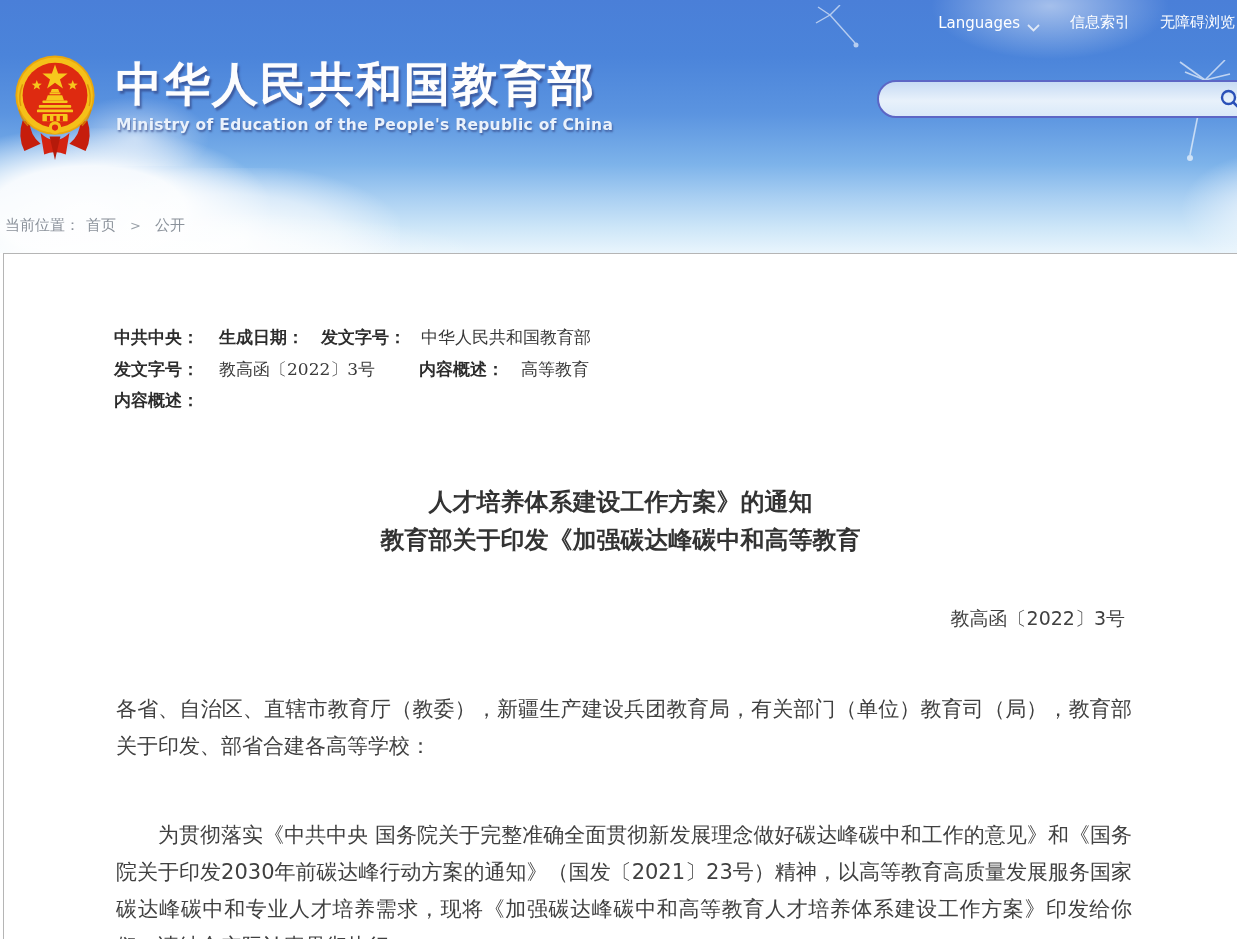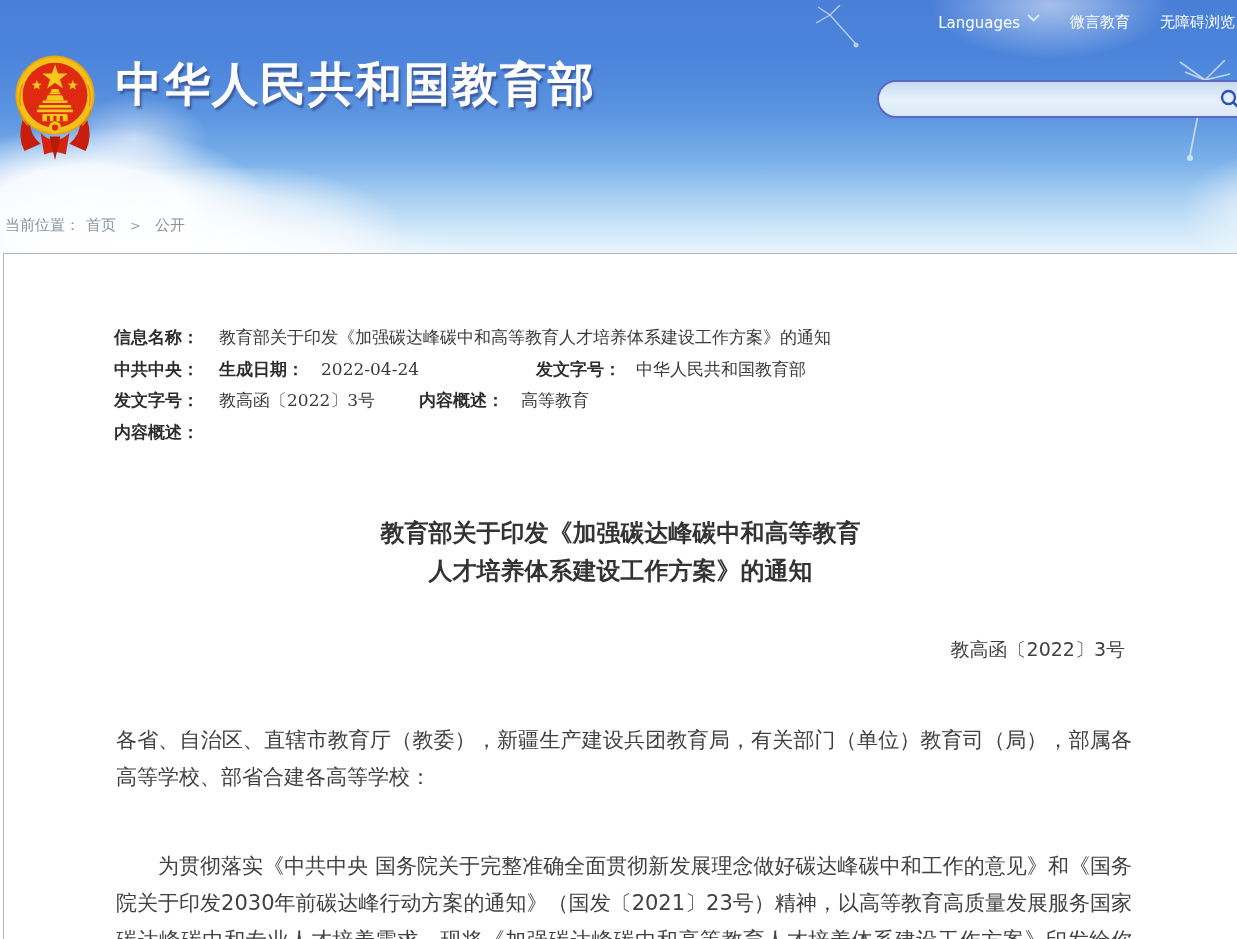--- a/index.html
+++ b/index.html
@@ -38,7 +38,7 @@
     display:flex; align-items:center; gap:30px;
     font-size:15px; color:#fff; z-index:5;
   }
-  .toplink { color:#fff; text-decoration:none; display:flex; align-items:flex-start; gap:7px; cursor:pointer; white-space:nowrap; }
+  .toplink { color:#fff; text-decoration:none; display:flex; align-items:flex-end; gap:7px; cursor:pointer; white-space:nowrap; }
 
   
   .brand { position:absolute; left:10px; top:50px; display:flex; align-items:flex-start; z-index:4; cursor:pointer; }

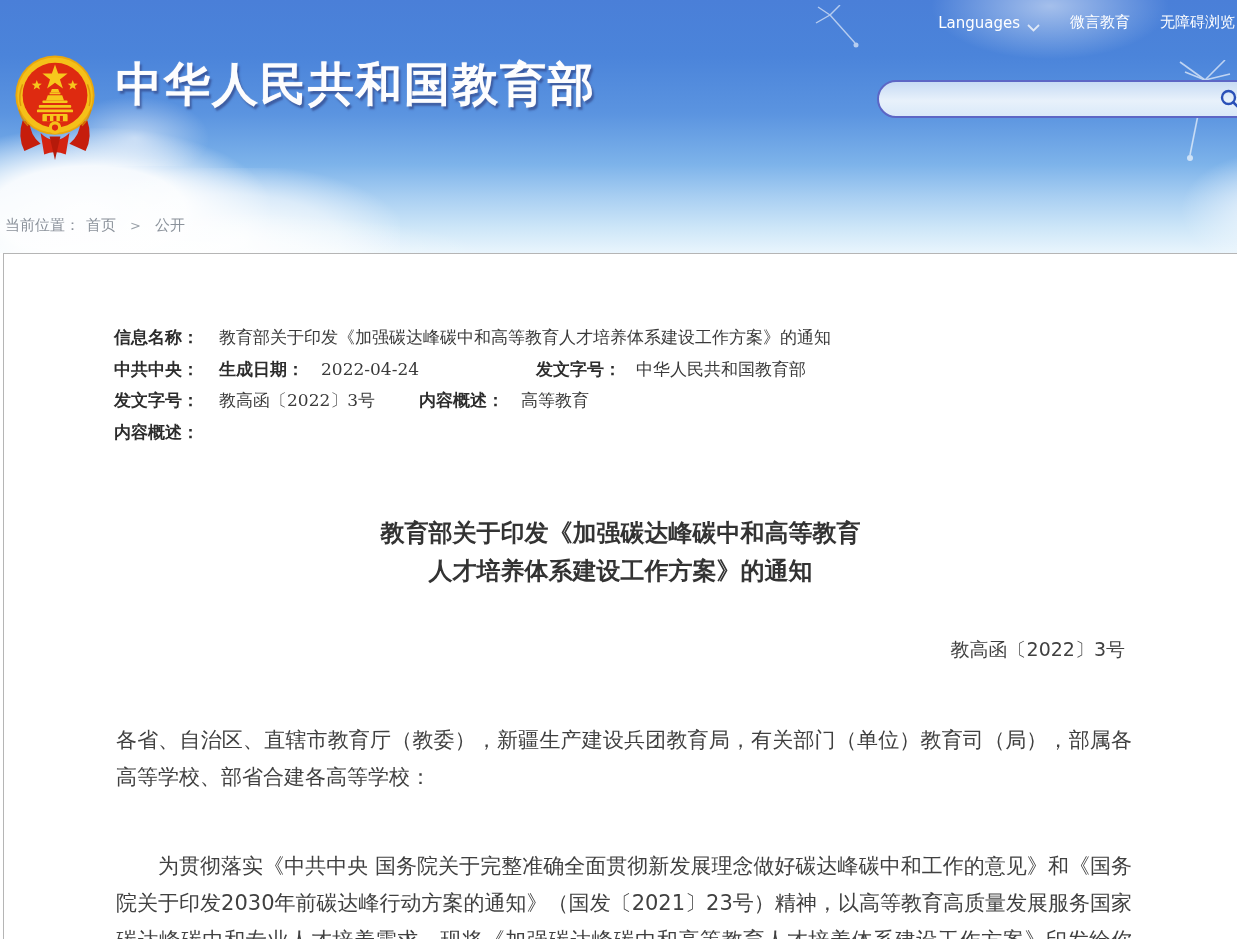--- a/index.html
+++ b/index.html
@@ -139,7 +139,7 @@
       </svg>
     </a>
     <a class="toplink">
-      <span>微言教育</span>
+      <span>信息索引</span>
     </a>
     <a class="toplink">
       <span>无障碍浏览</span>

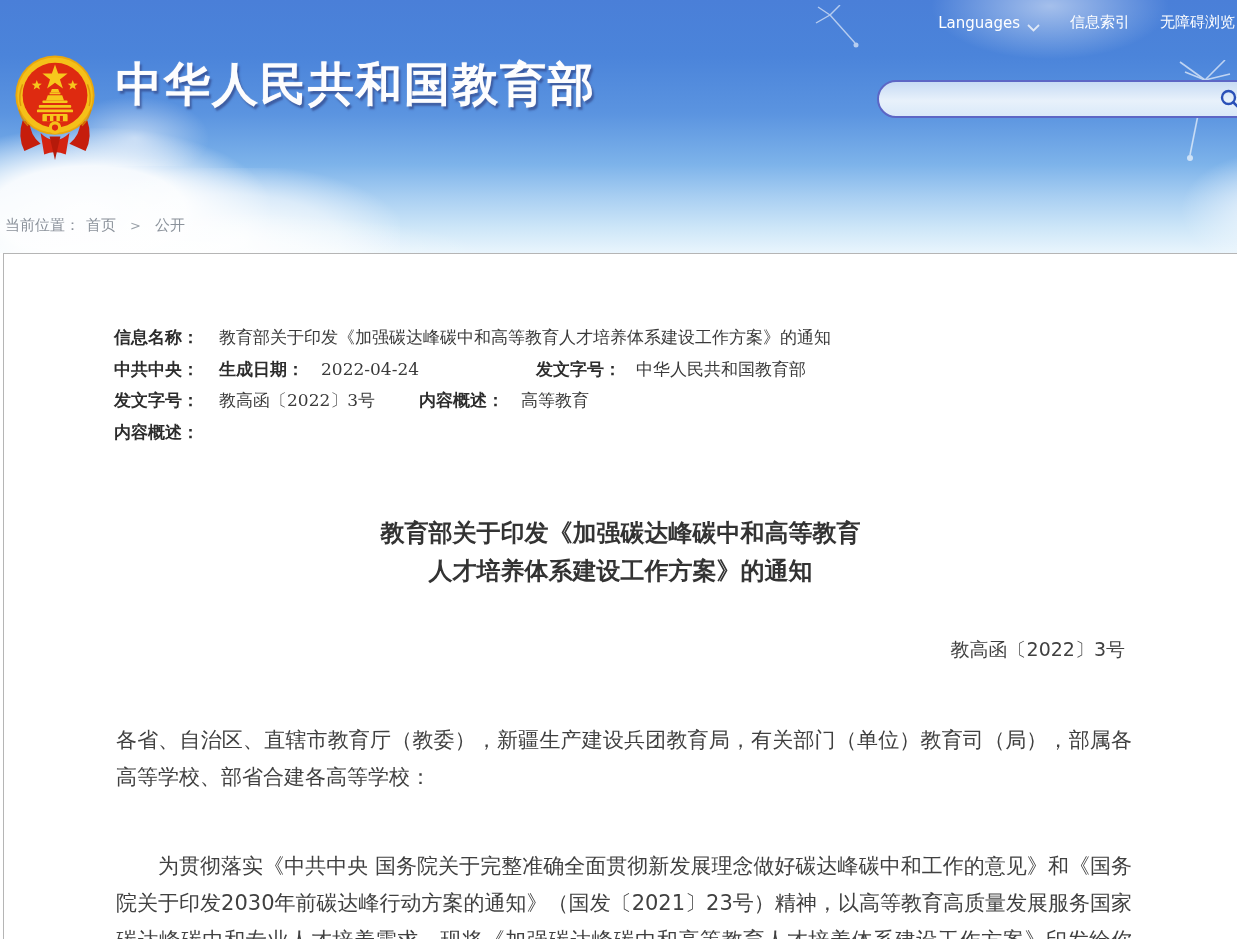--- a/index.html
+++ b/index.html
@@ -189,6 +189,7 @@
     </svg>
     <div class="brand-text">
       <div class="site-title-cn">中华人民共和国教育部</div>
+      <div class="site-title-en">Ministry of Education of the People's Republic of China</div>
     </div>
   </div>
 

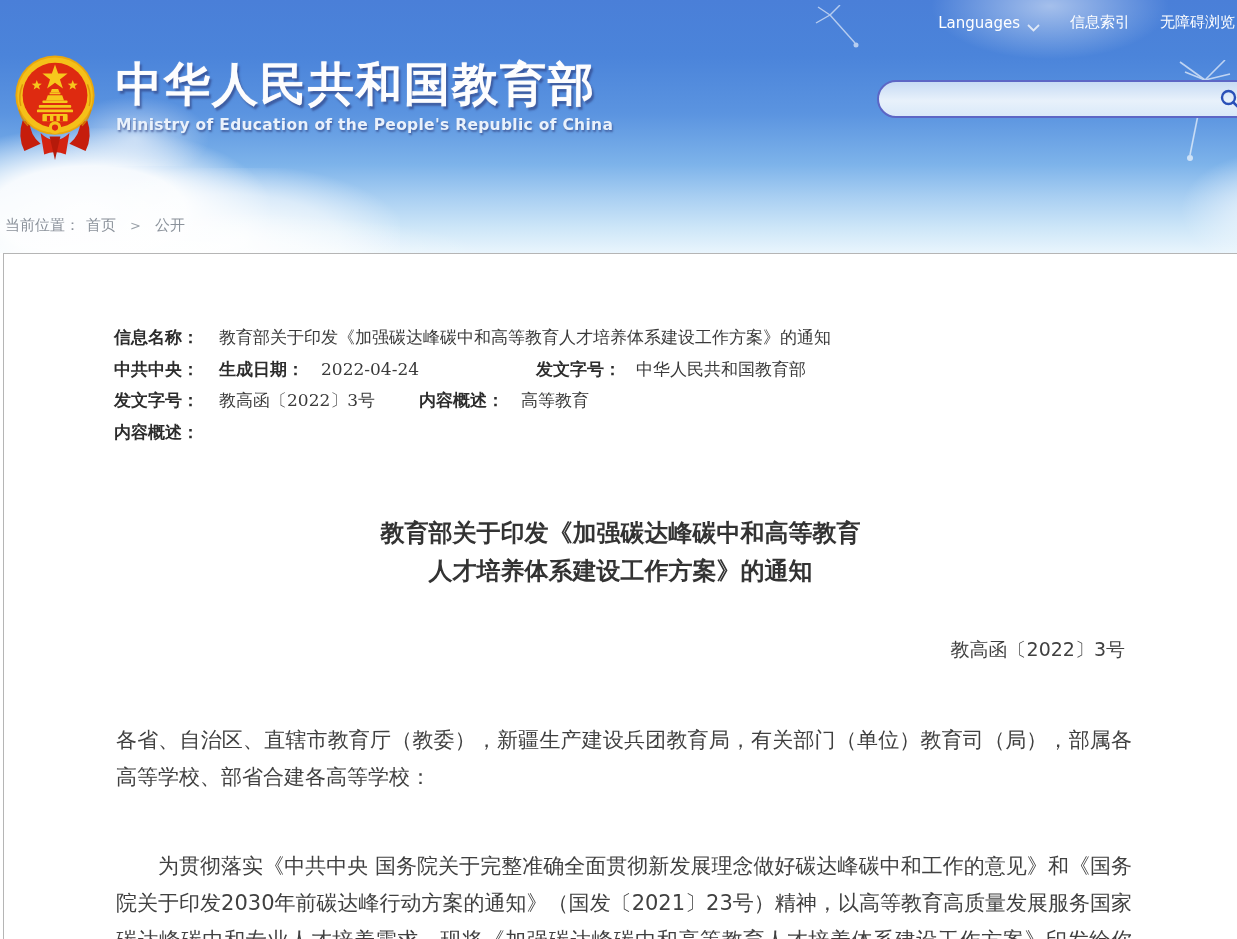--- a/index.html
+++ b/index.html
@@ -215,10 +215,6 @@
 
   <div class="meta">
     <div class="meta-row">
-      <span class="m-lab">信息名称：</span>
-      <span class="m-val">教育部关于印发《加强碳达峰碳中和高等教育人才培养体系建设工作方案》的通知</span>
-    </div>
-    <div class="meta-row">
       <span class="m-lab">中共中央：</span>
       <span class="m-lab lab2">生成日期：</span>
       <span class="m-val w215">2022-04-24</span>

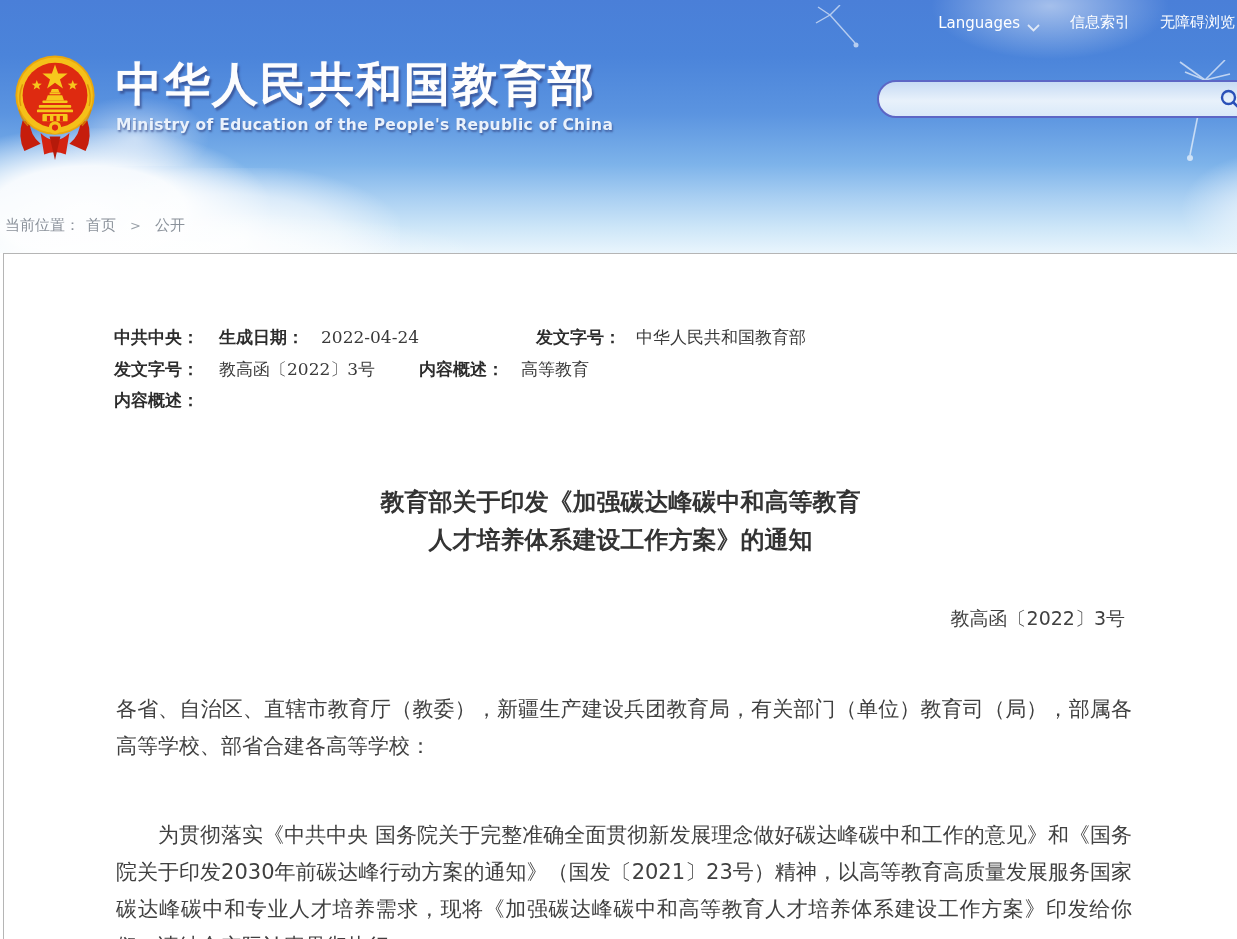--- a/index.html
+++ b/index.html
@@ -217,7 +217,6 @@
     <div class="meta-row">
       <span class="m-lab">中共中央：</span>
       <span class="m-lab lab2">生成日期：</span>
-      <span class="m-val w215">2022-04-24</span>
       <span class="m-lab lab3">发文字号：</span>
       <span class="m-val">中华人民共和国教育部</span>
     </div>

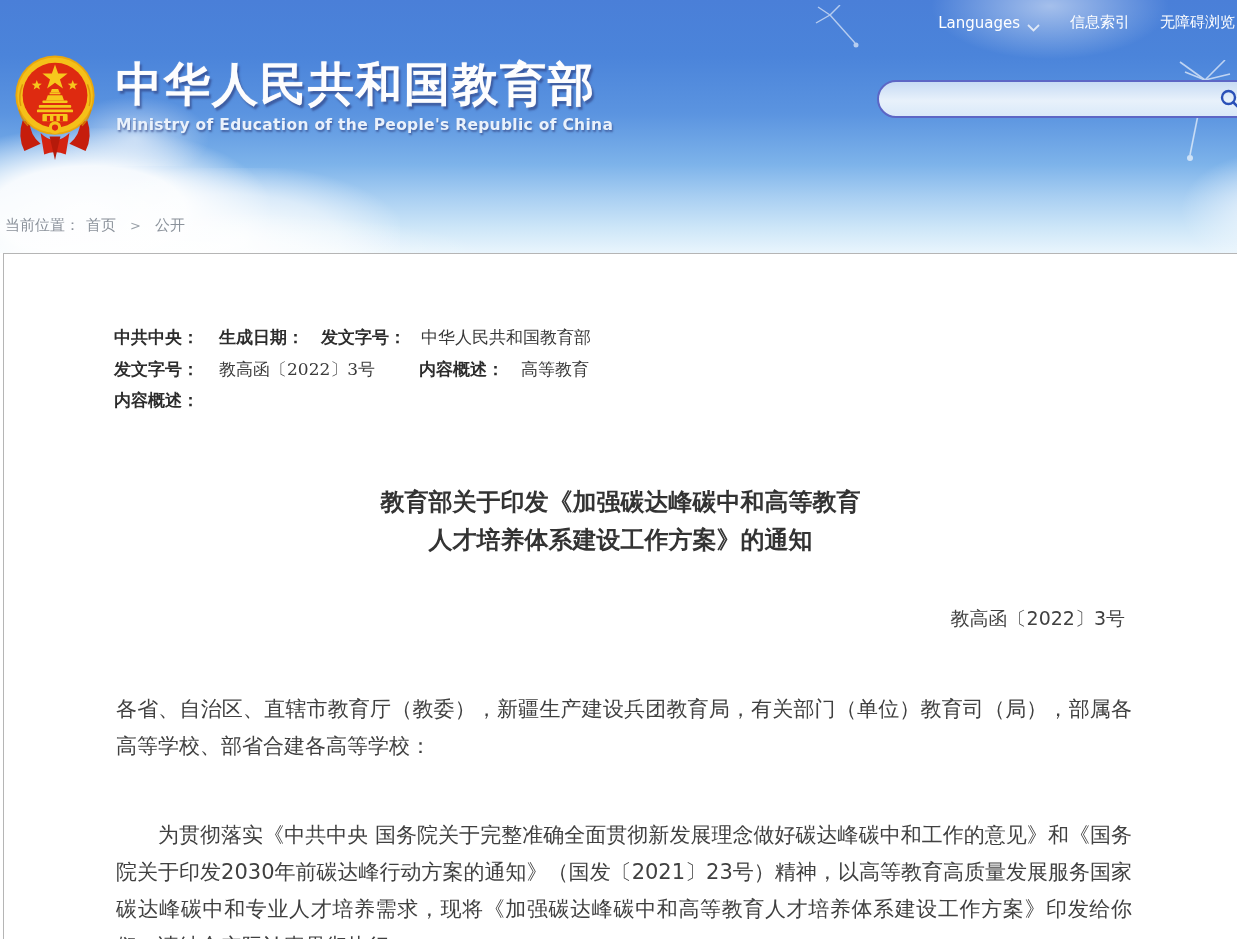--- a/index.html
+++ b/index.html
@@ -232,8 +232,8 @@
   </div>
 
   <div class="art-title">
+    <div>人才培养体系建设工作方案》的通知</div>
     <div>教育部关于印发《加强碳达峰碳中和高等教育</div>
-    <div>人才培养体系建设工作方案》的通知</div>
   </div>
 
   <div class="doc-num">教高函〔2022〕3号</div>

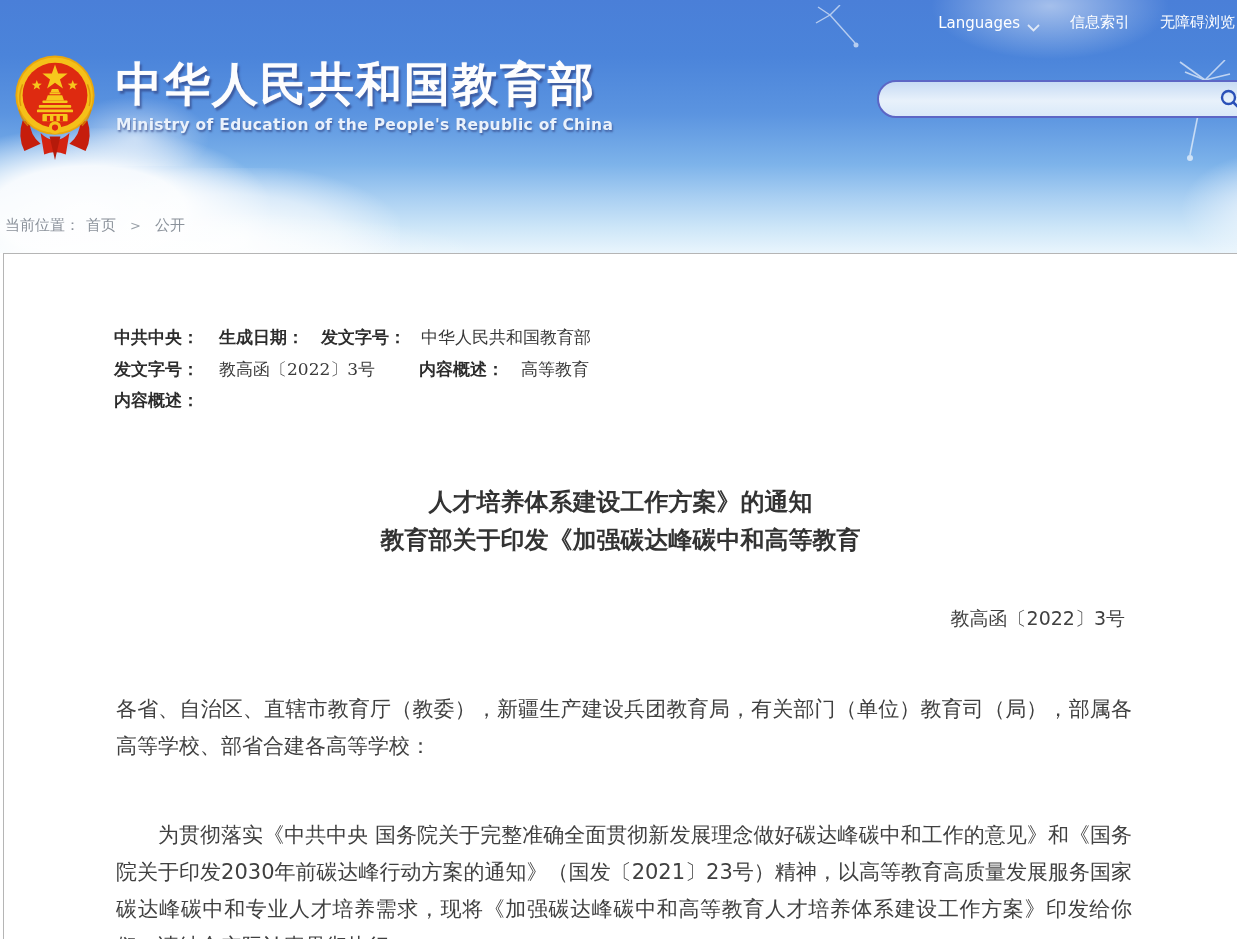--- a/index.html
+++ b/index.html
@@ -238,7 +238,7 @@
 
   <div class="doc-num">教高函〔2022〕3号</div>
 
-  <p class="para p1">各省、自治区、直辖市教育厅（教委），新疆生产建设兵团教育局，有关部门（单位）教育司（局），部属各高等学校、部省合建各高等学校：</p>
+  <p class="para p1">各省、自治区、直辖市教育厅（教委），新疆生产建设兵团教育局，有关部门（单位）教育司（局），教育部关于印发、部省合建各高等学校：</p>
   <p class="para p2">为贯彻落实《中共中央 国务院关于完整准确全面贯彻新发展理念做好碳达峰碳中和工作的意见》和《国务院关于印发2030年前碳达峰行动方案的通知》（国发〔2021〕23号）精神，以高等教育高质量发展服务国家碳达峰碳中和专业人才培养需求，现将《加强碳达峰碳中和高等教育人才培养体系建设工作方案》印发给你们，请结合实际认真贯彻执行。</p>
 </div>
 

